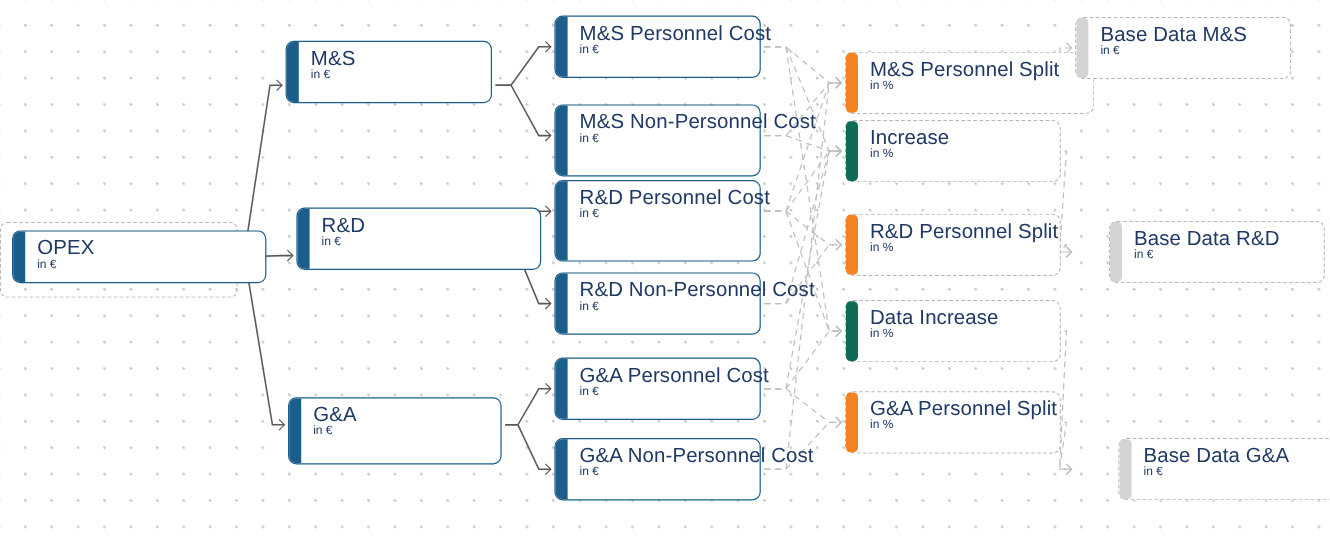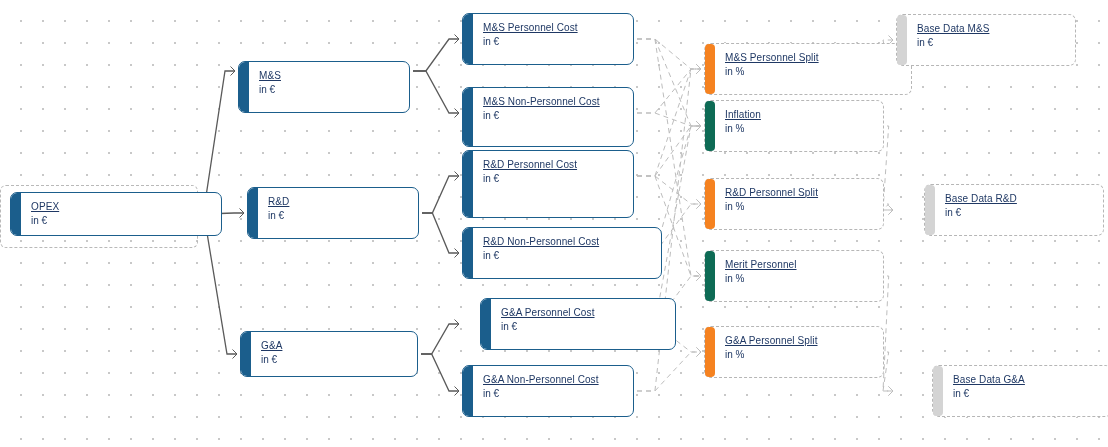--- a/index.html
+++ b/index.html
@@ -97,11 +97,10 @@
     left: 20px;
     top: 7px;
     color: #1F3864;
-    font-size: 10px;
+    font-size: 17px;
     line-height: 14px;
     white-space: nowrap;
     letter-spacing: 0.1px;
-    text-decoration: underline;
   }
   .sublabel {
     position: absolute;

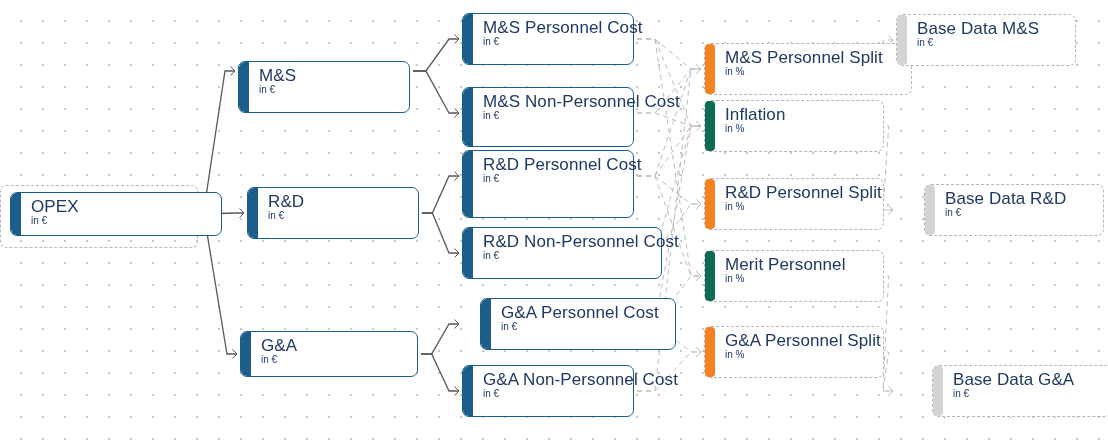--- a/index.html
+++ b/index.html
@@ -190,7 +190,7 @@
           <div class="sublabel">in €</div>
         </div>
       </div>
-      <div class="node blue" style="left: 238px; top: 61px; width: 172px; height: 52px;">
+      <div class="node blue" style="left: 238px; top: 34px; width: 172px; height: 52px;">
         <div class="shadow"></div>
         <div class="body">
           <div class="bar" style="background: rgb(27, 94, 140);"></div>

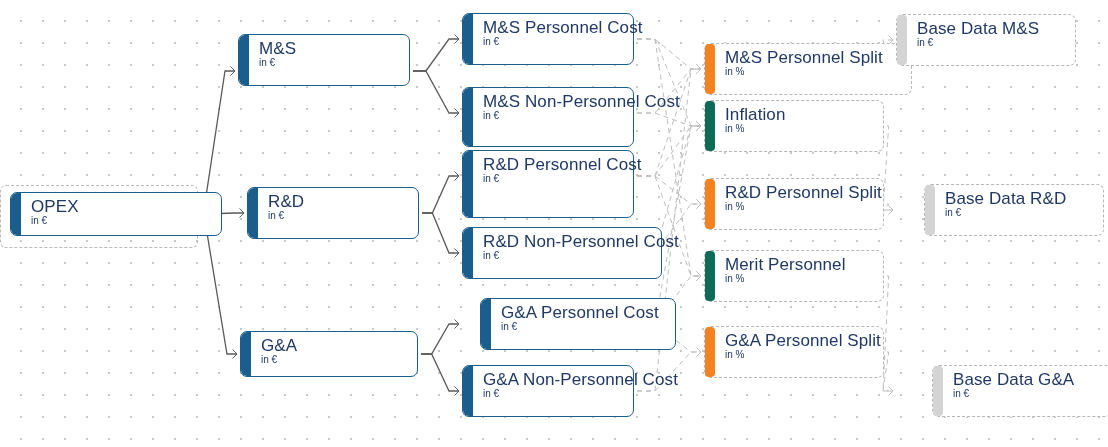--- a/index.html
+++ b/index.html
@@ -274,7 +274,7 @@
         <div class="ghost"></div>
         <div class="body">
           <div class="bar" style="background: rgb(14, 107, 85);"></div>
-          <div class="label">Inflation</div>
+          <div class="label">Increase</div>
           <div class="sublabel">in %</div>
         </div>
       </div>

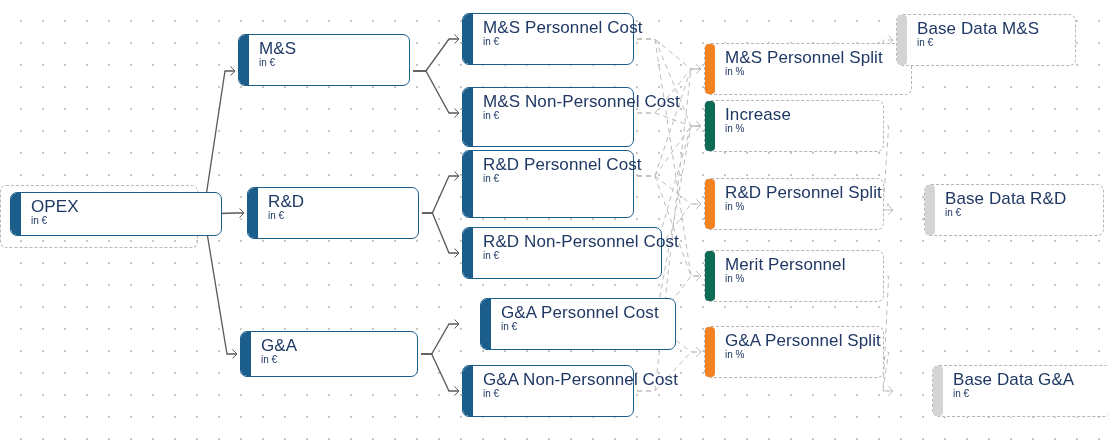--- a/index.html
+++ b/index.html
@@ -198,7 +198,7 @@
           <div class="sublabel">in €</div>
         </div>
       </div>
-      <div class="node blue" style="left: 247px; top: 187px; width: 172px; height: 52px;">
+      <div class="node blue" style="left: 247px; top: 173px; width: 204px; height: 52px;">
         <div class="shadow"></div>
         <div class="body">
           <div class="bar" style="background: rgb(27, 94, 140);"></div>

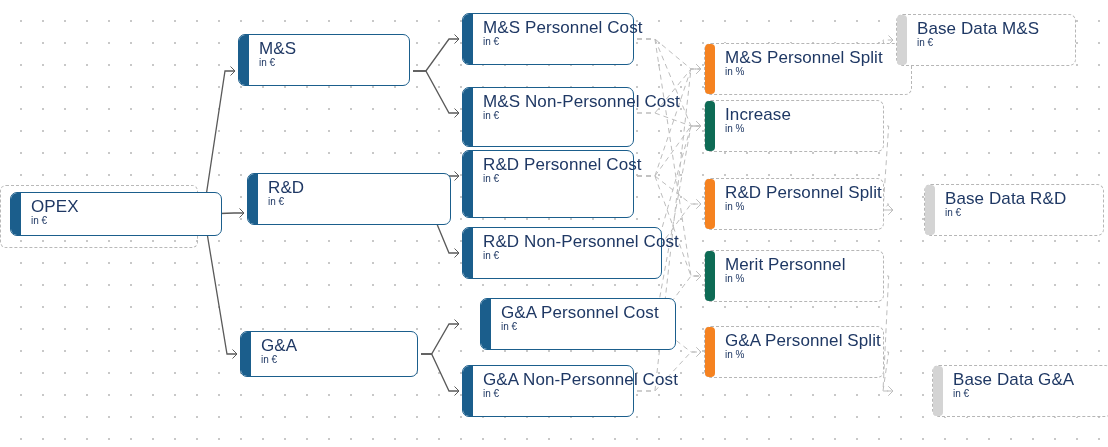--- a/index.html
+++ b/index.html
@@ -238,7 +238,7 @@
           <div class="sublabel">in €</div>
         </div>
       </div>
-      <div class="node blue" style="left: 462px; top: 227px; width: 200px; height: 52px; padding-left: 32px;">
+      <div class="node blue" style="left: 462px; top: 227px; width: 172px; height: 52px; padding-left: 32px;">
         <div class="shadow"></div>
         <div class="body">
           <div class="bar" style="background: rgb(27, 94, 140);"></div>

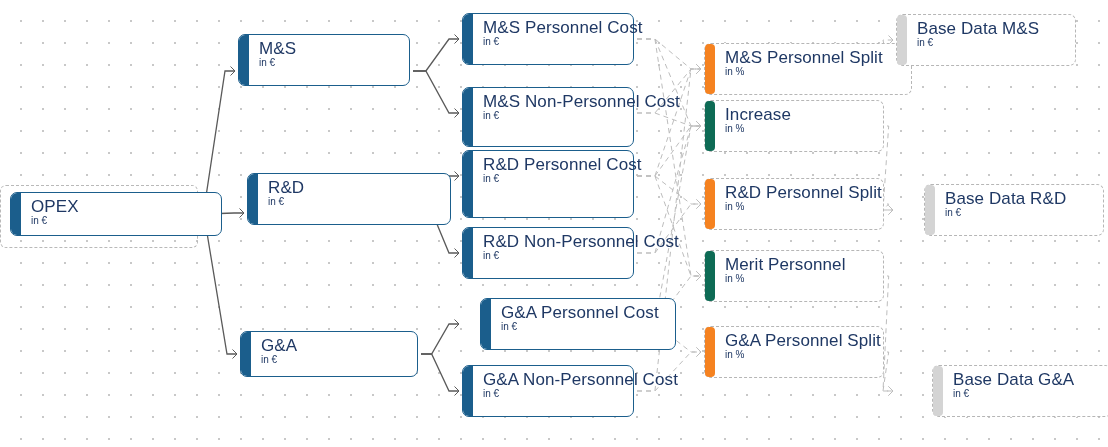--- a/index.html
+++ b/index.html
@@ -290,7 +290,7 @@
         <div class="ghost"></div>
         <div class="body">
           <div class="bar" style="background: rgb(14, 107, 85);"></div>
-          <div class="label">Merit Personnel</div>
+          <div class="label">Data Increase</div>
           <div class="sublabel">in %</div>
         </div>
       </div>

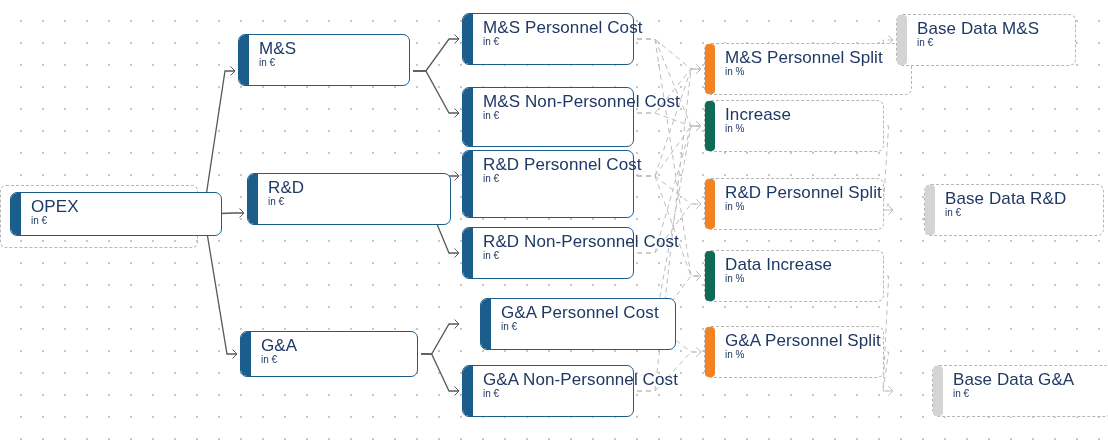--- a/index.html
+++ b/index.html
@@ -246,7 +246,7 @@
           <div class="sublabel">in €</div>
         </div>
       </div>
-      <div class="node blue" style="left: 480px; top: 298px; width: 196px; height: 52px;">
+      <div class="node blue" style="left: 462px; top: 298px; width: 172px; height: 52px;">
         <div class="shadow"></div>
         <div class="body">
           <div class="bar" style="background: rgb(27, 94, 140);"></div>

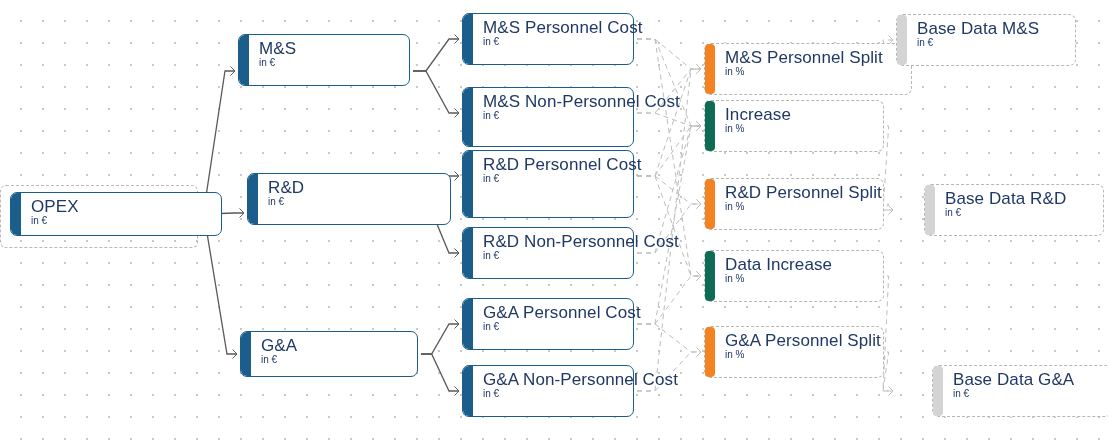--- a/index.html
+++ b/index.html
@@ -206,7 +206,7 @@
           <div class="sublabel">in €</div>
         </div>
       </div>
-      <div class="node blue" style="left: 240px; top: 331px; width: 178px; height: 46px;">
+      <div class="node blue" style="left: 240px; top: 331px; width: 178px; height: 56px;">
         <div class="shadow"></div>
         <div class="body">
           <div class="bar" style="background: rgb(27, 94, 140);"></div>

